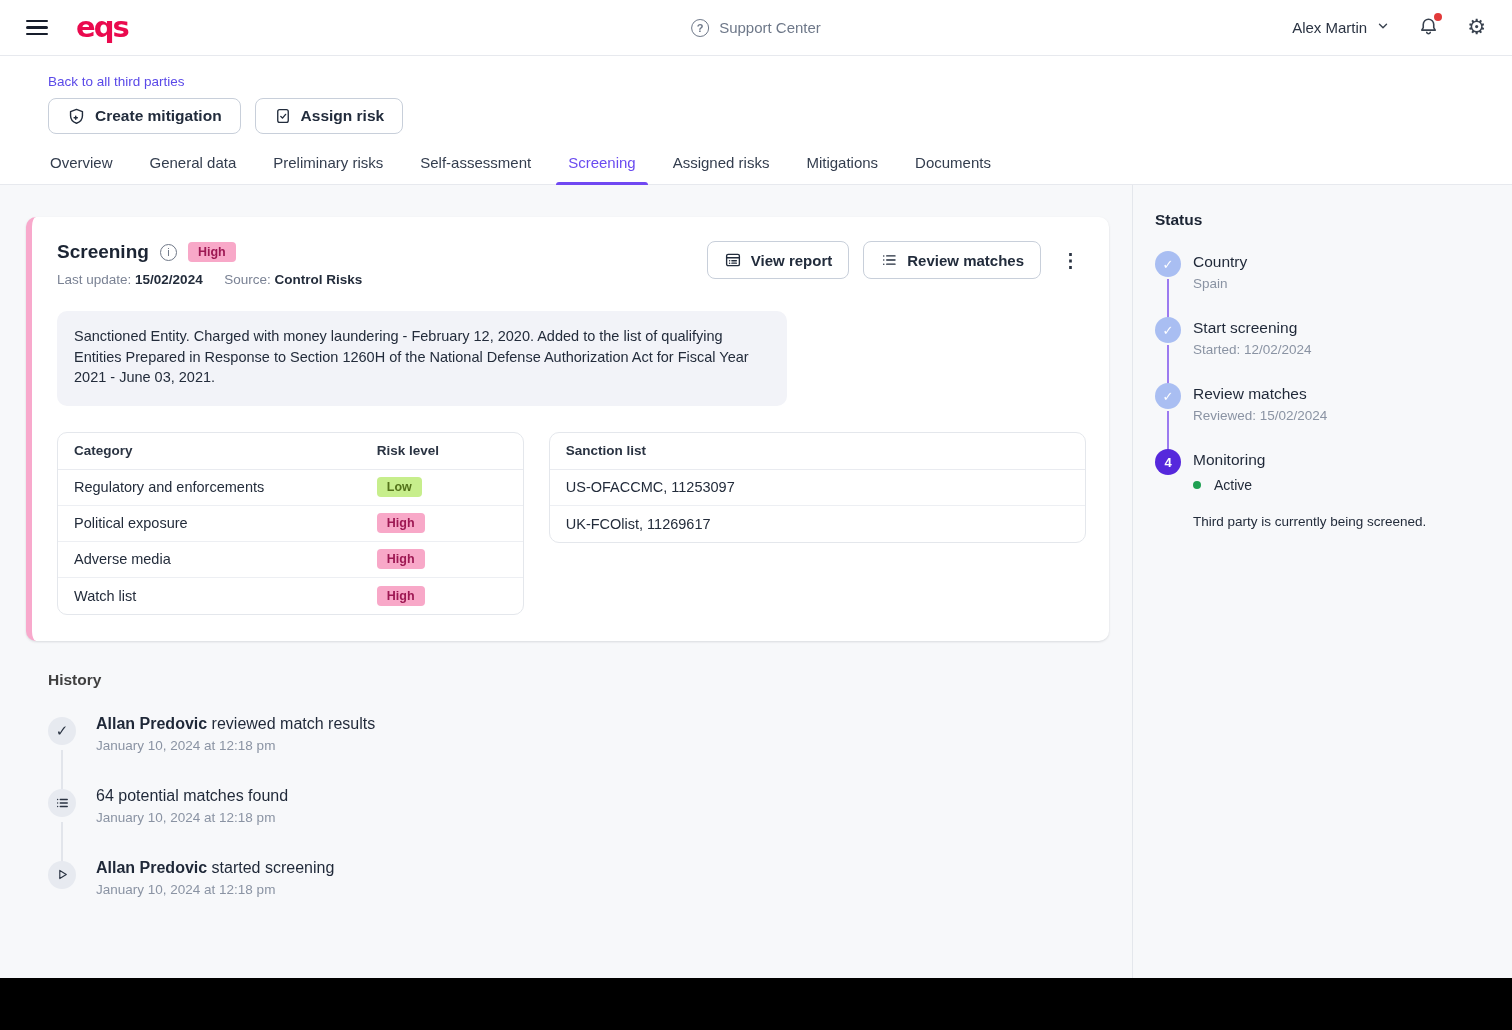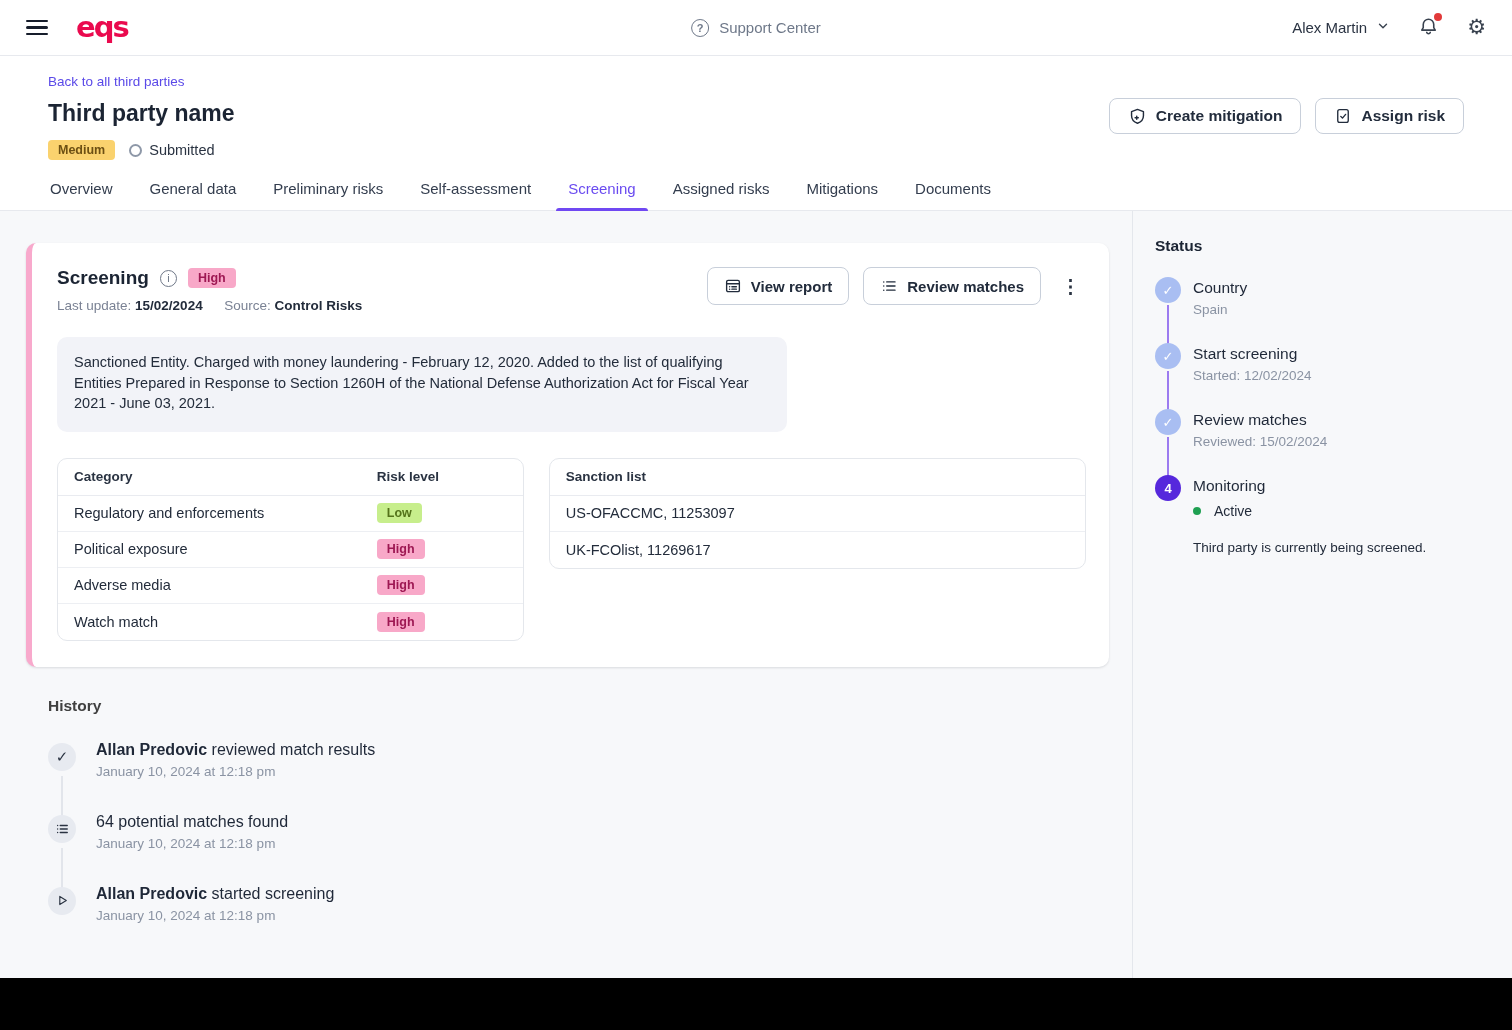--- a/index.html
+++ b/index.html
@@ -153,16 +153,6 @@
 <section class="page-header">
   <a class="back-link">Back to all third parties</a>
   <div class="title-row">
-    <div>
-      <h1 class="page-title">Third party name</h1>
-      <div class="badge-row">
-        <span class="badge badge-medium">Medium</span>
-        <span class="submitted">
-          <span class="ring"></span>
-          <span>Submitted</span>
-        </span>
-      </div>
-    </div>
     <div class="header-actions">
       <button class="btn">
         <svg class="ic" width="19" height="19" viewBox="0 0 24 24" fill="none" stroke="#222C3C" stroke-width="1.8" stroke-linecap="round" stroke-linejoin="round">

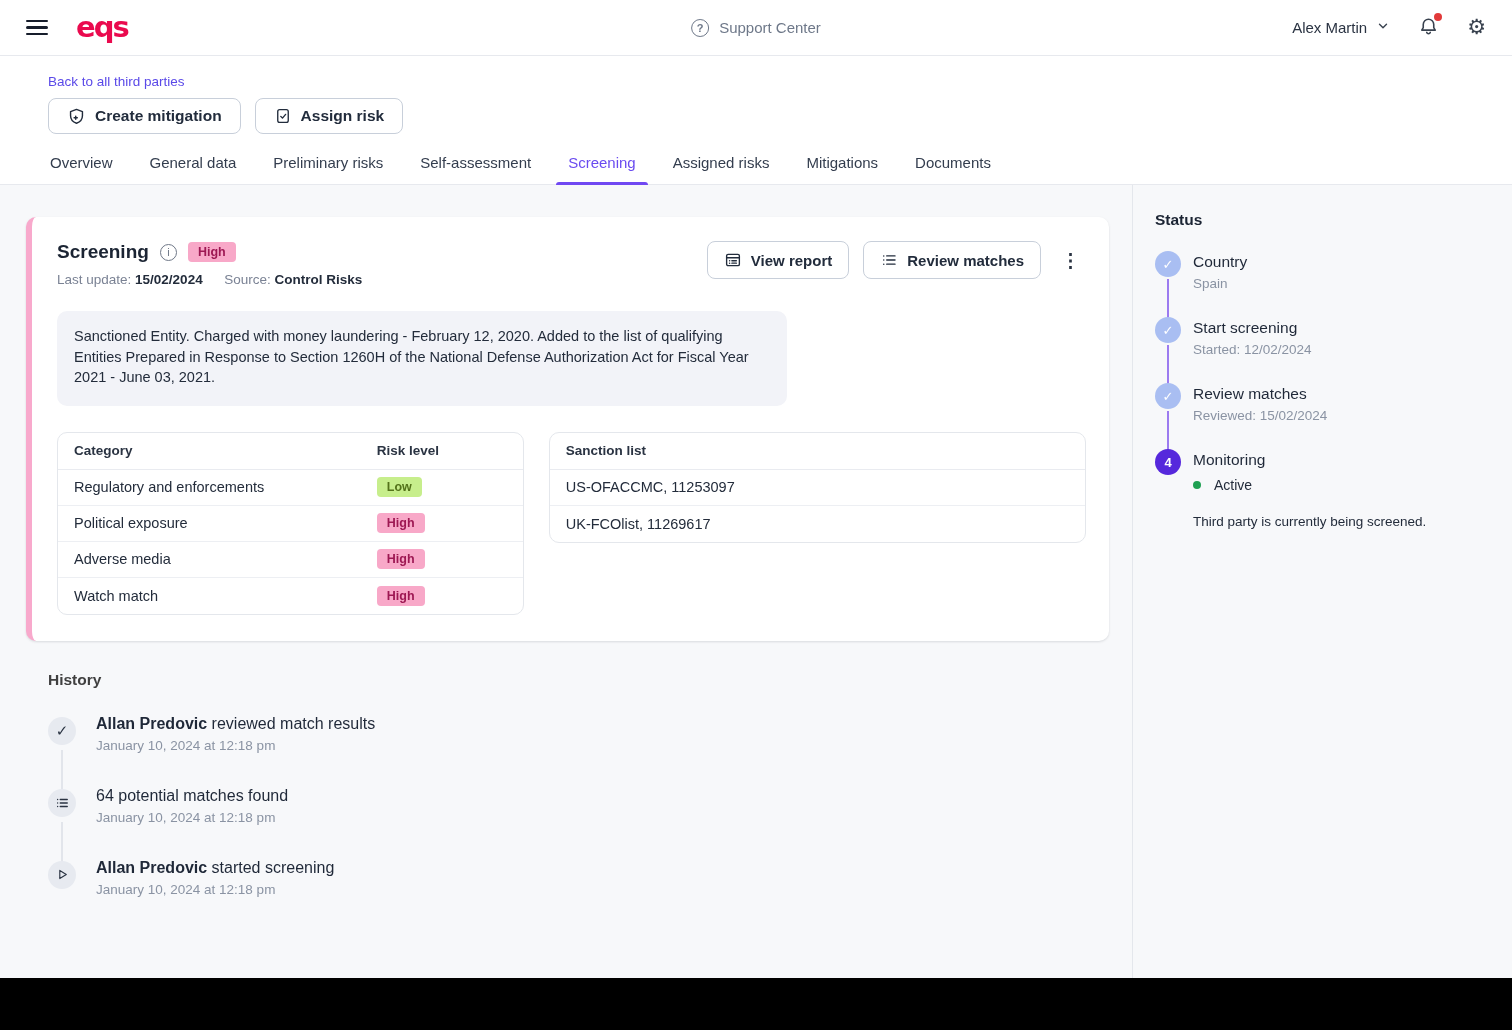--- a/index.html
+++ b/index.html
@@ -254,7 +254,7 @@
             <span class="col-risk"><span class="badge badge-high">High</span></span>
           </div>
           <div class="tbl-row">
-            <span class="col-cat">Watch match</span>
+            <span class="col-cat">Watch list</span>
             <span class="col-risk"><span class="badge badge-high">High</span></span>
           </div>
         </div>

